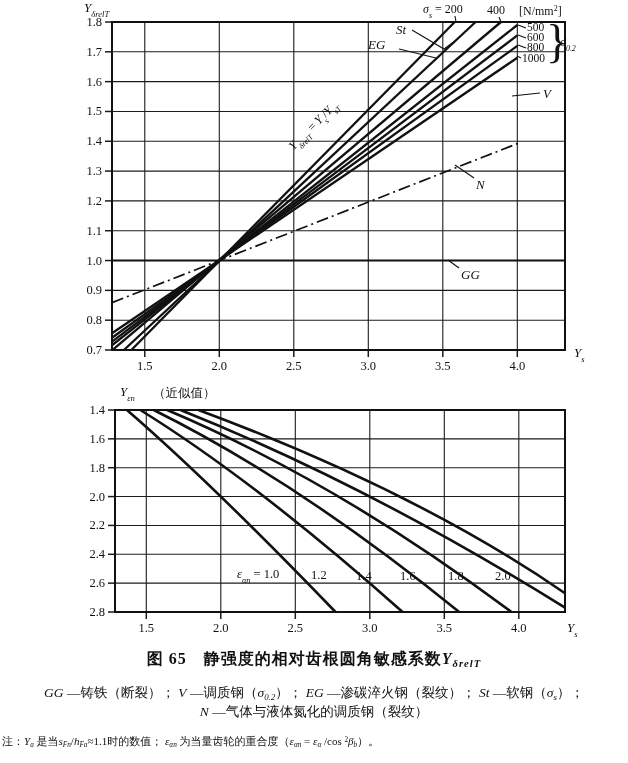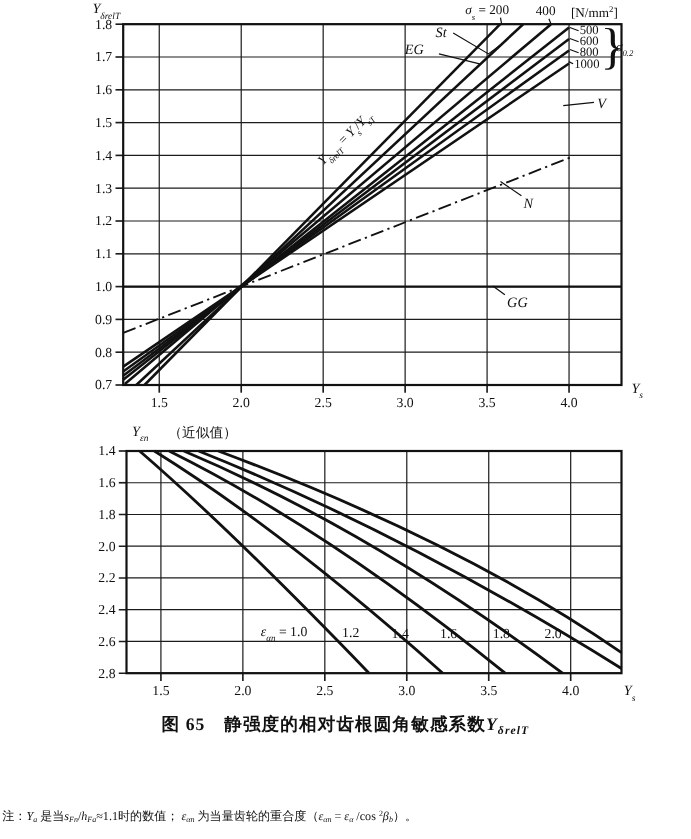--- a/index.html
+++ b/index.html
@@ -193,6 +193,7 @@
       </g>
     </svg>
   <div class="caption">图 65　静强度的相对齿根圆角敏感系数<span class="r-it">Y</span><span class="r-sub">δrelT</span></div>
+  <div class="legend-line" id="legend1"><span class="r-it">GG</span> —铸铁（断裂）； <span class="r-it">V</span> —调质钢（<span class="r-it">σ</span><span class="r-sub">0.2</span>）； <span class="r-it">EG</span> —渗碳淬火钢（裂纹）； <span class="r-it">St</span> —软钢（<span class="r-it">σ</span><span class="r-sub">s</span>）；</div>
   <div class="note">注：<span class="r-it">Y</span><span class="r-sub">a</span> 是当<span class="r-it">s</span><span class="r-sub">Fn</span>/<span class="r-it">h</span><span class="r-sub">Fa</span>≈1.1时的数值； <span class="r-it">ε</span><span class="r-sub">αn</span> 为当量齿轮的重合度（<span class="r-it">ε</span><span class="r-sub">αn</span> = <span class="r-it">ε</span><span class="r-sub">α</span> /cos <span class="r-sup">2</span><span class="r-it">β</span><span class="r-sub">b</span>）。</div>
 </div>
 

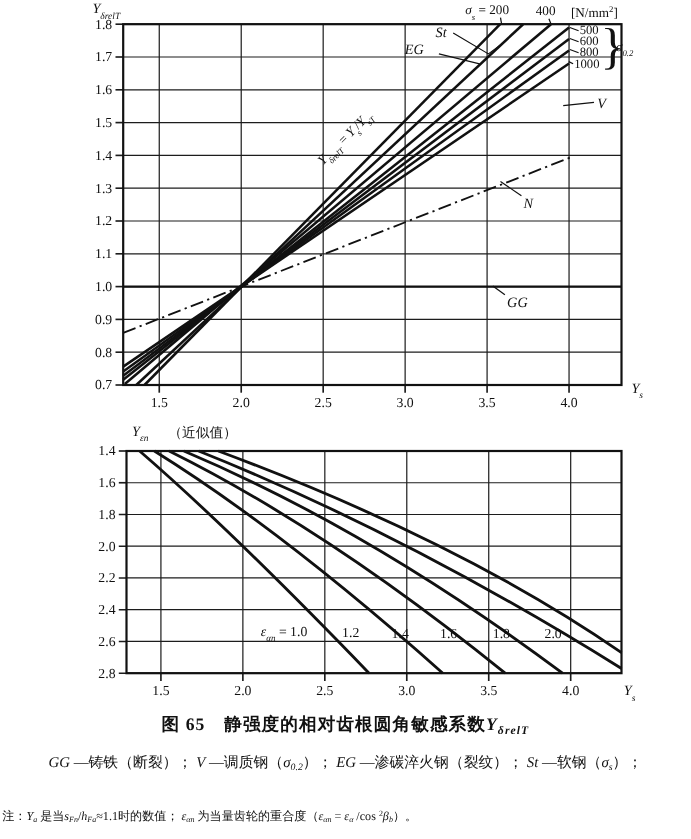--- a/index.html
+++ b/index.html
@@ -194,6 +194,7 @@
     </svg>
   <div class="caption">图 65　静强度的相对齿根圆角敏感系数<span class="r-it">Y</span><span class="r-sub">δrelT</span></div>
   <div class="legend-line" id="legend1"><span class="r-it">GG</span> —铸铁（断裂）； <span class="r-it">V</span> —调质钢（<span class="r-it">σ</span><span class="r-sub">0.2</span>）； <span class="r-it">EG</span> —渗碳淬火钢（裂纹）； <span class="r-it">St</span> —软钢（<span class="r-it">σ</span><span class="r-sub">s</span>）；</div>
+  <div class="legend-line" id="legend2"><span class="r-it">N</span> —气体与液体氮化的调质钢（裂纹）</div>
   <div class="note">注：<span class="r-it">Y</span><span class="r-sub">a</span> 是当<span class="r-it">s</span><span class="r-sub">Fn</span>/<span class="r-it">h</span><span class="r-sub">Fa</span>≈1.1时的数值； <span class="r-it">ε</span><span class="r-sub">αn</span> 为当量齿轮的重合度（<span class="r-it">ε</span><span class="r-sub">αn</span> = <span class="r-it">ε</span><span class="r-sub">α</span> /cos <span class="r-sup">2</span><span class="r-it">β</span><span class="r-sub">b</span>）。</div>
 </div>
 

